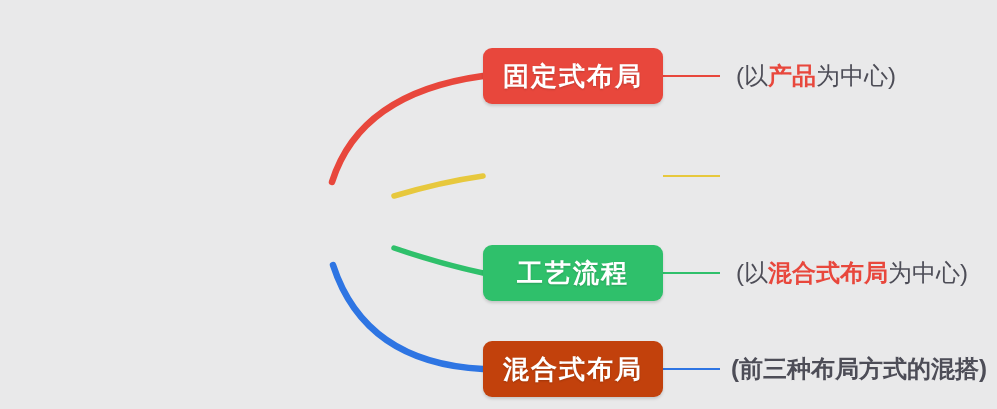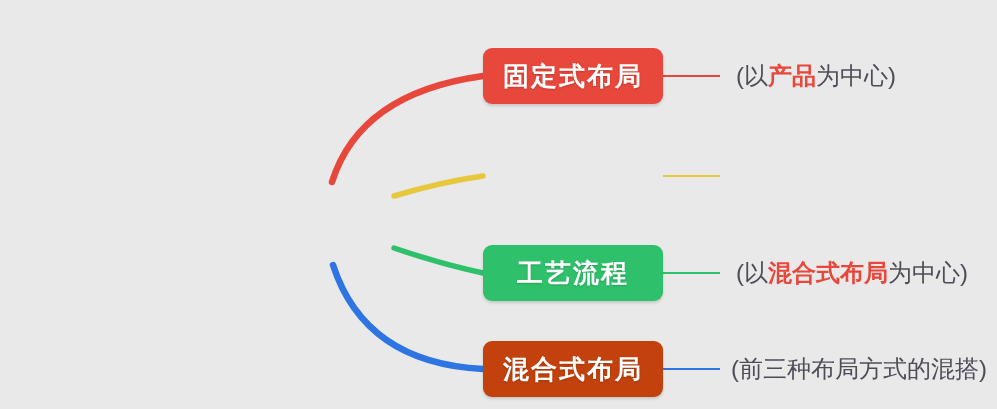--- a/index.html
+++ b/index.html
@@ -57,7 +57,7 @@
 
   <div class="note n2" style="color: rgb(77, 77, 87);"><span>(以</span><span class="hl" style="color: rgb(232, 71, 60);">混合式布局</span><span>为中心)</span></div>
 
-  <div class="note n3" style="color: rgb(77, 77, 87);"><span>(前三种布局方式的混搭)</span><span class="hl" style="color: rgb(232, 71, 60);"></span><span></span></div>
+  <div class="note n3" style="color: rgb(77, 77, 87); font-weight: bold;"><span>(前三种布局方式的混搭)</span><span class="hl" style="color: rgb(232, 71, 60);"></span><span></span></div>
 
 </div>
 

